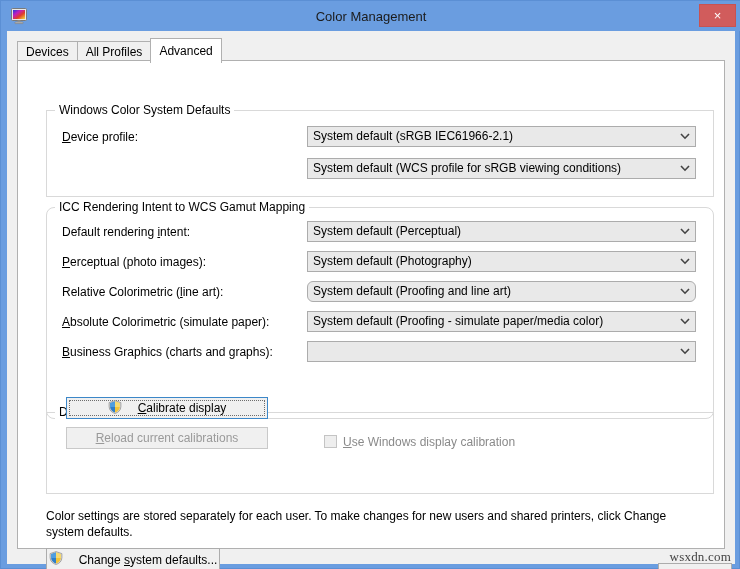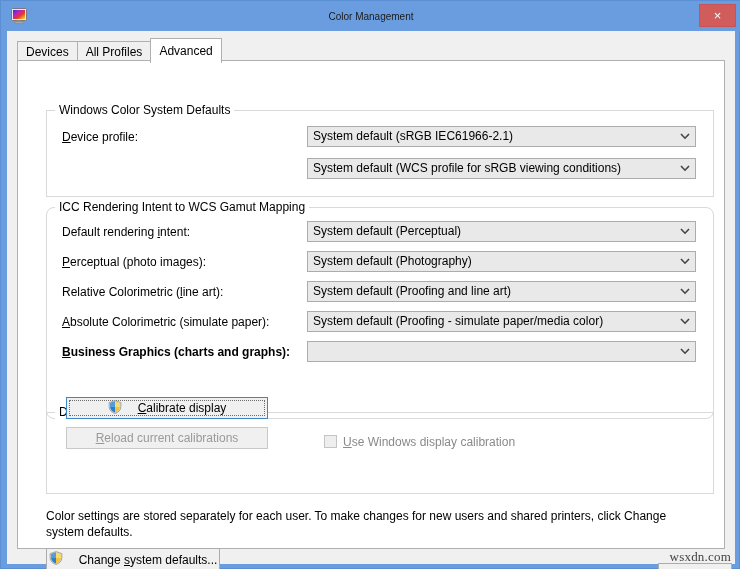--- a/index.html
+++ b/index.html
@@ -47,7 +47,7 @@
     height: 30px;
     line-height: 31px;
     text-align: center;
-    font-size: 10px;
+    font-size: 13px;
     color: #1b1b1b;
     font-family: "Liberation Sans", sans-serif;
   }

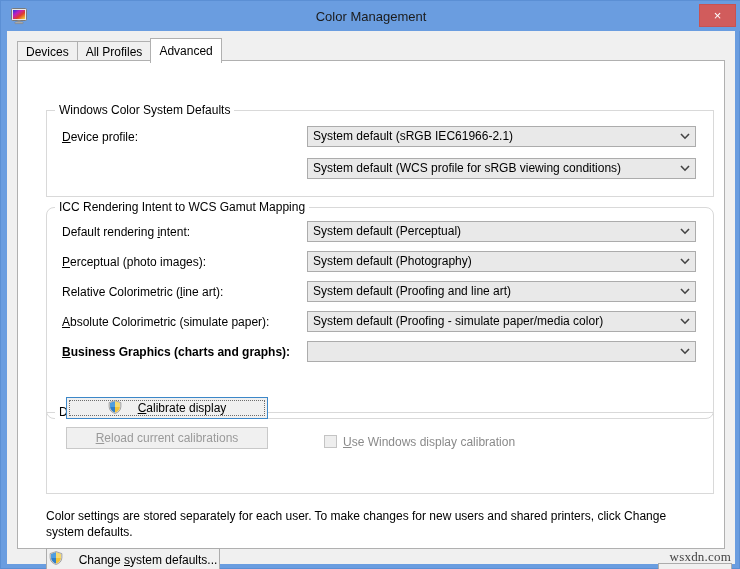--- a/index.html
+++ b/index.html
@@ -368,7 +368,7 @@
       </div>
 
       <div class="field-label" style="left:44px; top:224px;"><span>Relative Colorimetric (</span><span class="acc">l</span><span>ine art):</span></div>
-      <div class="combo" style="top:220px;">
+      <div class="combo" style="top:220px;border-radius:6px;">
         <div class="combo-text">System default (Proofing and line art)</div>
         <div class="combo-arrow">
           <svg width="10" height="7" viewBox="0 0 10 7">

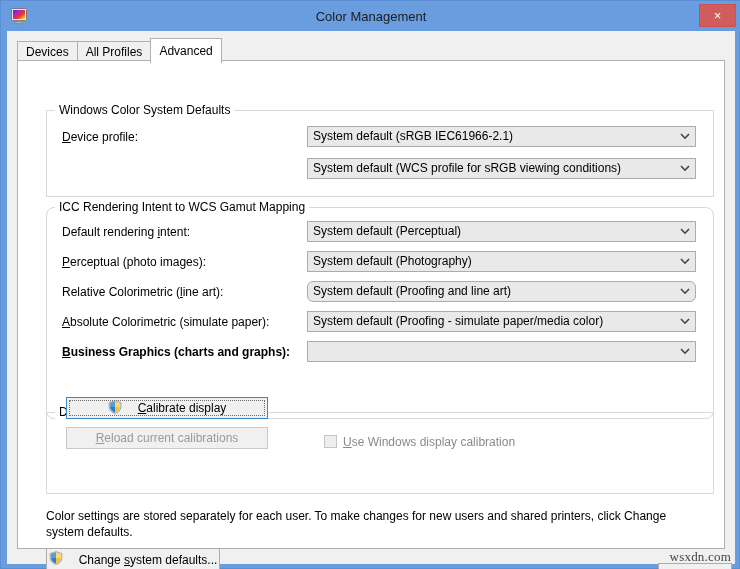--- a/index.html
+++ b/index.html
@@ -387,7 +387,7 @@
         </div>
       </div>
 
-      <div class="field-label" style="left:44px; top:284px;font-weight:bold;"><span class="acc">B</span><span>usiness Graphics (charts and graphs):</span></div>
+      <div class="field-label" style="left:44px; top:284px;"><span class="acc">B</span><span>usiness Graphics (charts and graphs):</span></div>
       <div class="combo" style="top:280px;">
         <div class="combo-arrow">
           <svg width="10" height="7" viewBox="0 0 10 7">

